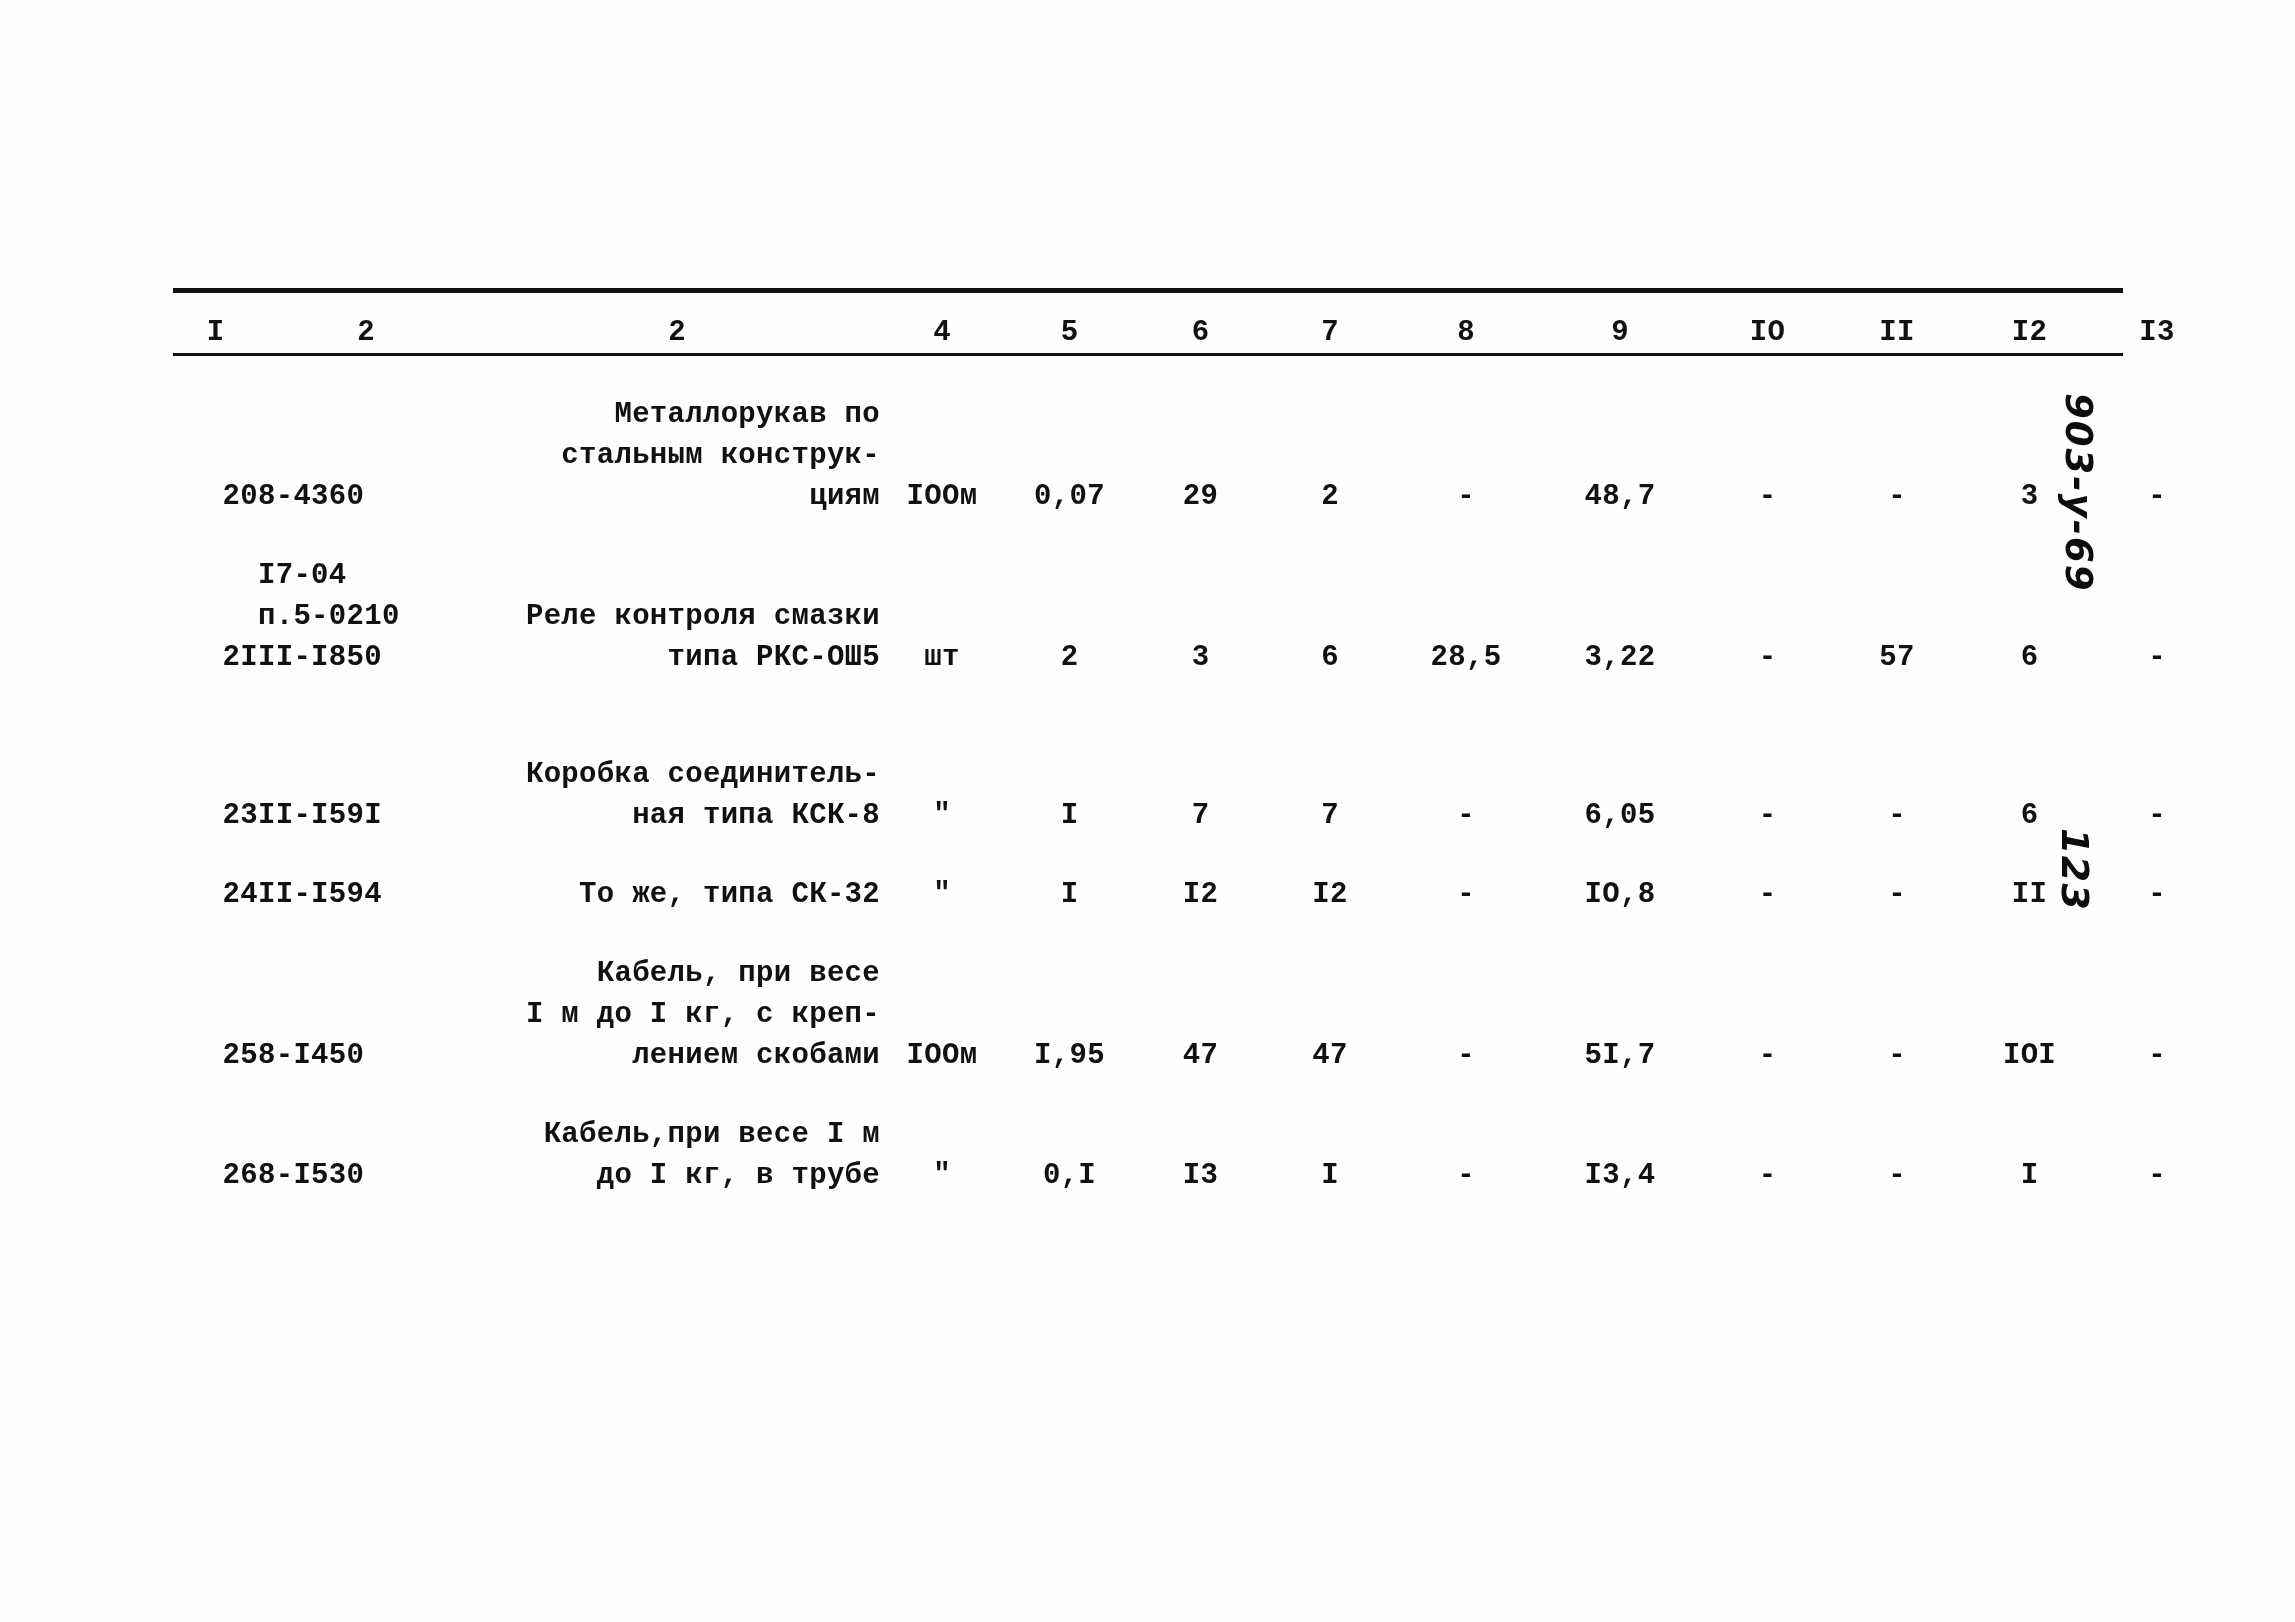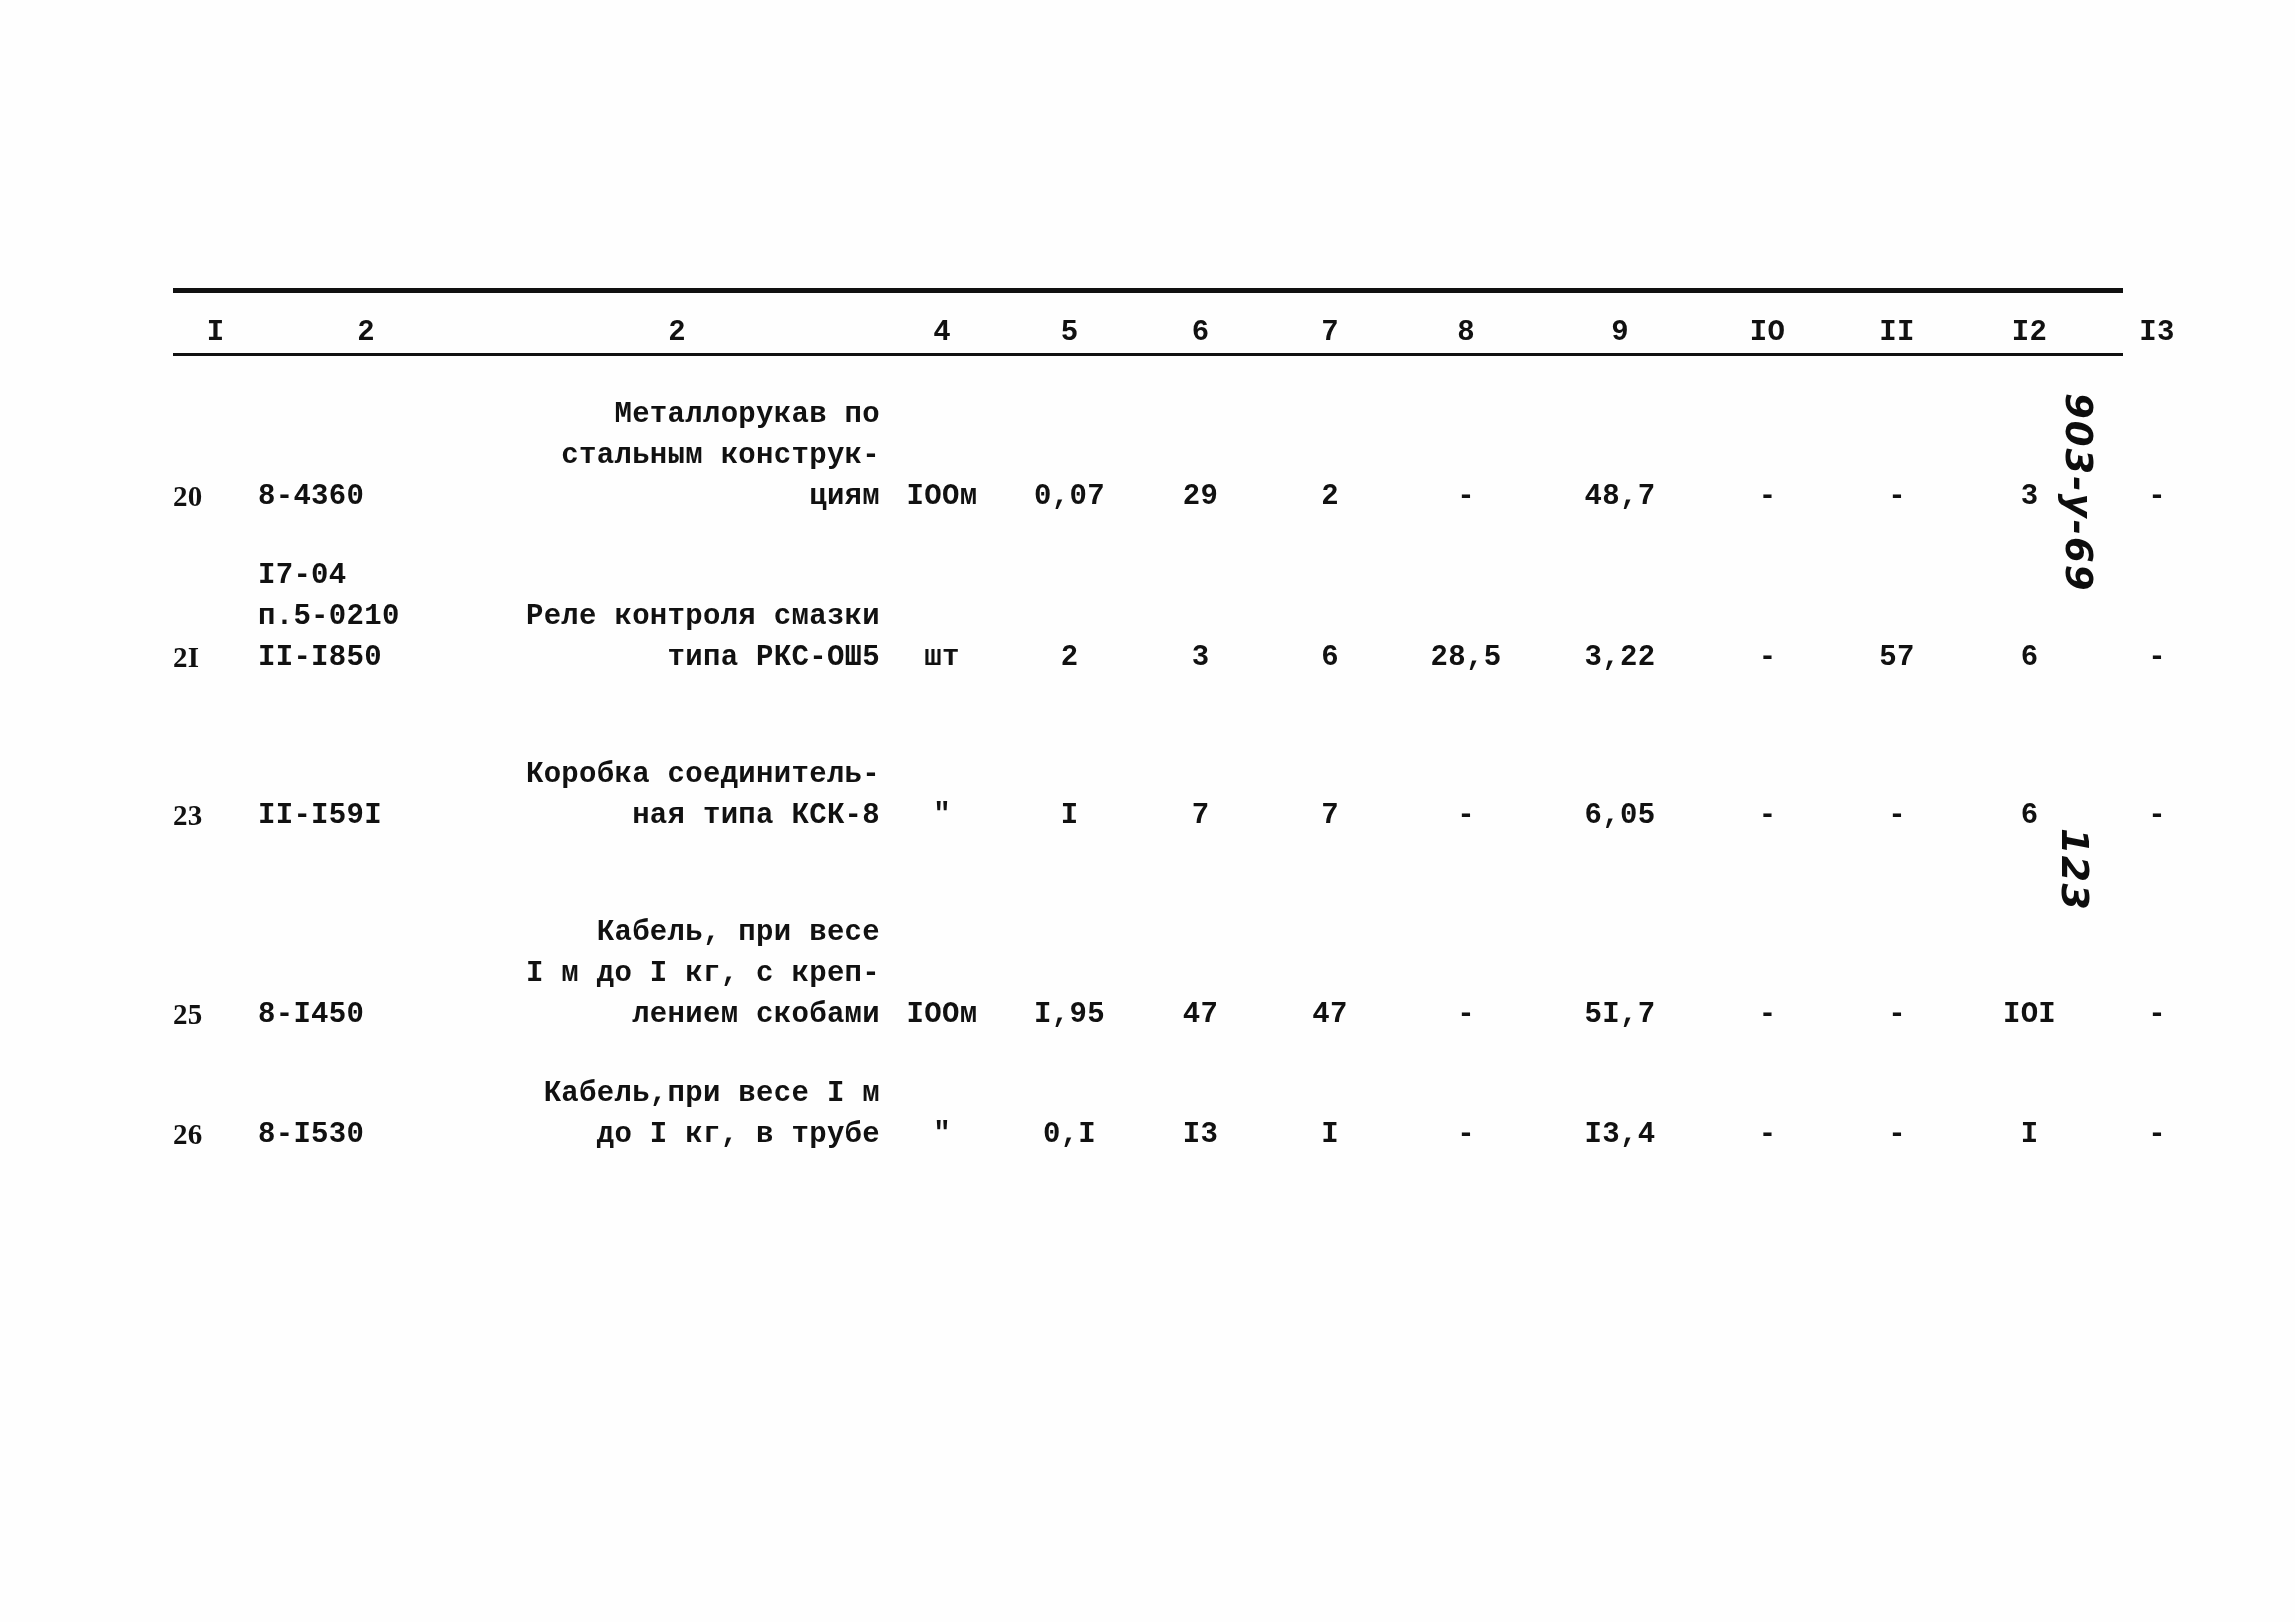--- a/index.html
+++ b/index.html
@@ -80,7 +80,7 @@
 
   
   .body-row td { vertical-align: bottom; }
-  .num   { text-align: left; font-family: Liberation Serif, serif; }
+  .num   { text-align: right; }
   .left  { text-align: left; font-family: Liberation Mono, monospace; }
   .cnum  { text-align: center; }
   .cdash { text-align: center; }

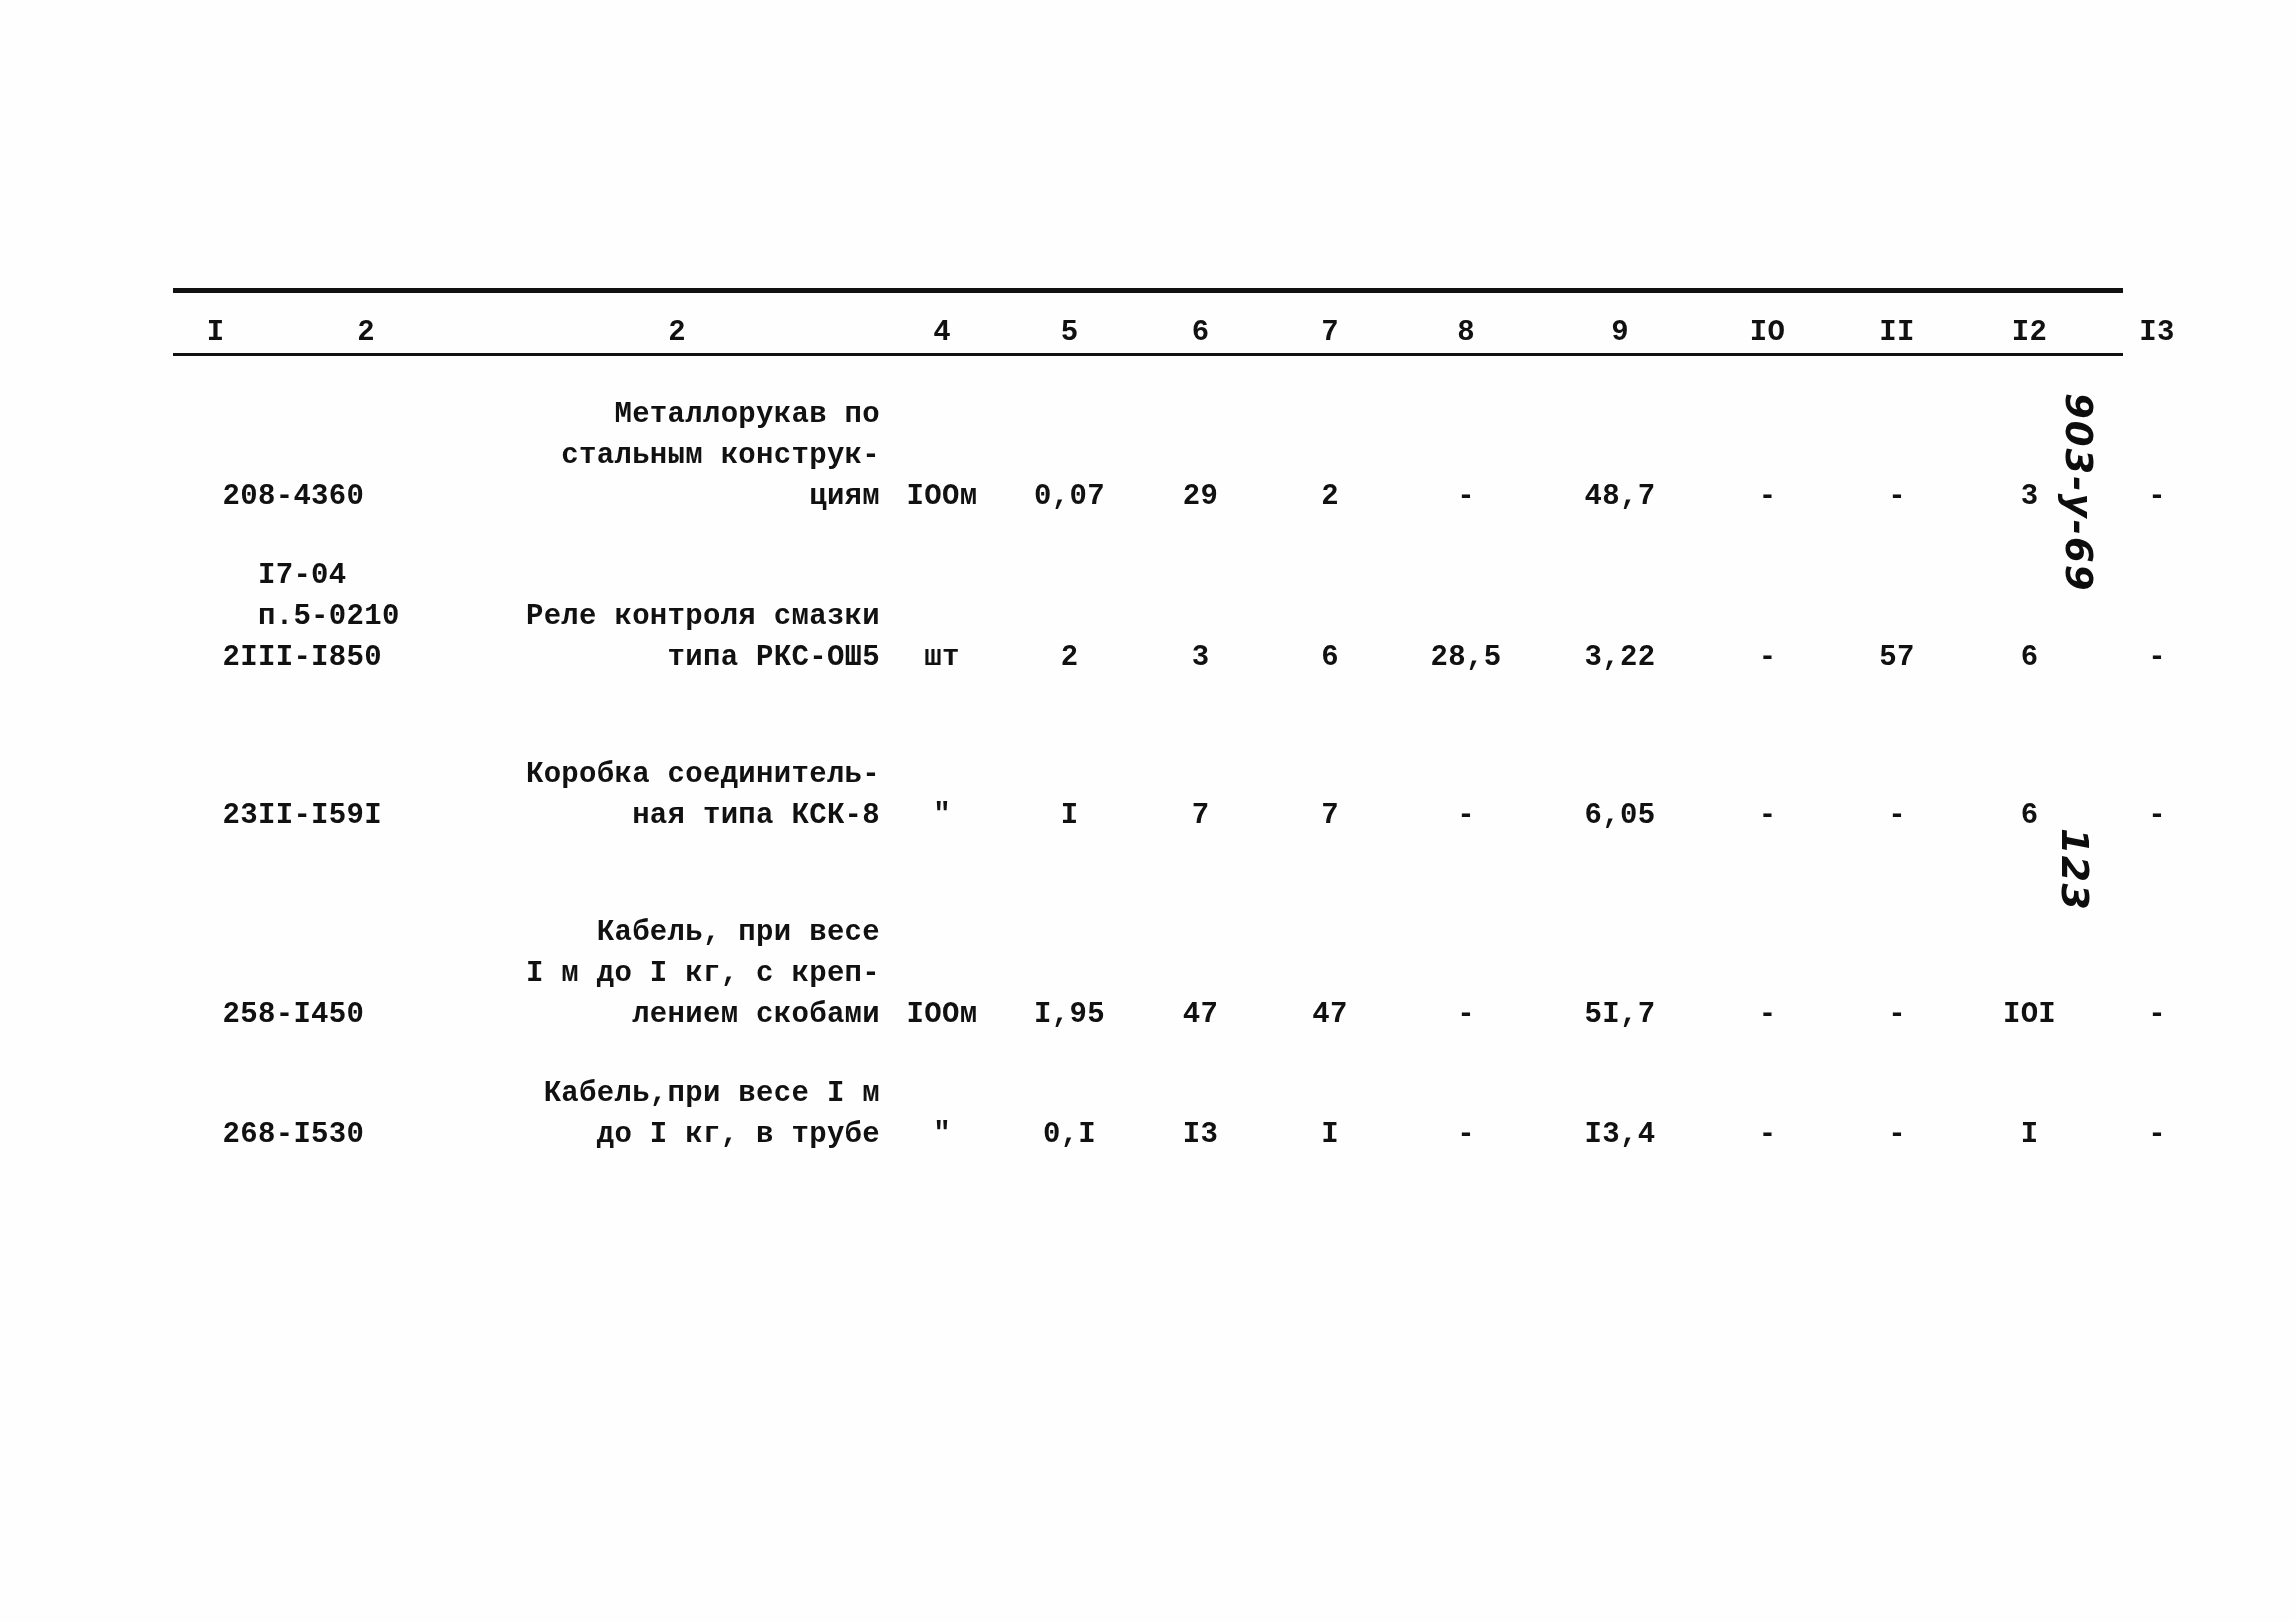--- a/index.html
+++ b/index.html
@@ -267,6 +267,21 @@
         <td colspan="13"></td>
       </tr>
 
+      <tr class="body-row">
+        <td class="num">24</td>
+        <td class="left stack">II-I594</td>
+        <td class="desc">То же, типа СК-32</td>
+        <td class="quote">"</td>
+        <td class="cnum">I</td>
+        <td class="cnum">I2</td>
+        <td class="cnum">I2</td>
+        <td class="cdash">-</td>
+        <td class="cnum">IO,8</td>
+        <td class="cdash">-</td>
+        <td class="cdash">-</td>
+        <td class="cnum">II</td>
+        <td class="cdash">-</td>
+      </tr>
 
       <tr class="spacer">
         <td colspan="13"></td>

